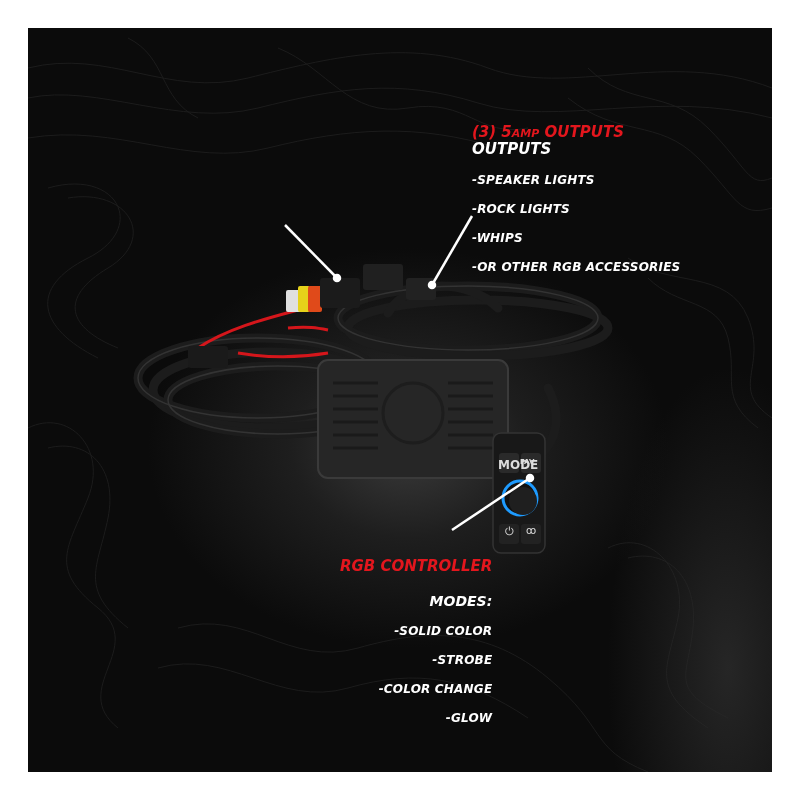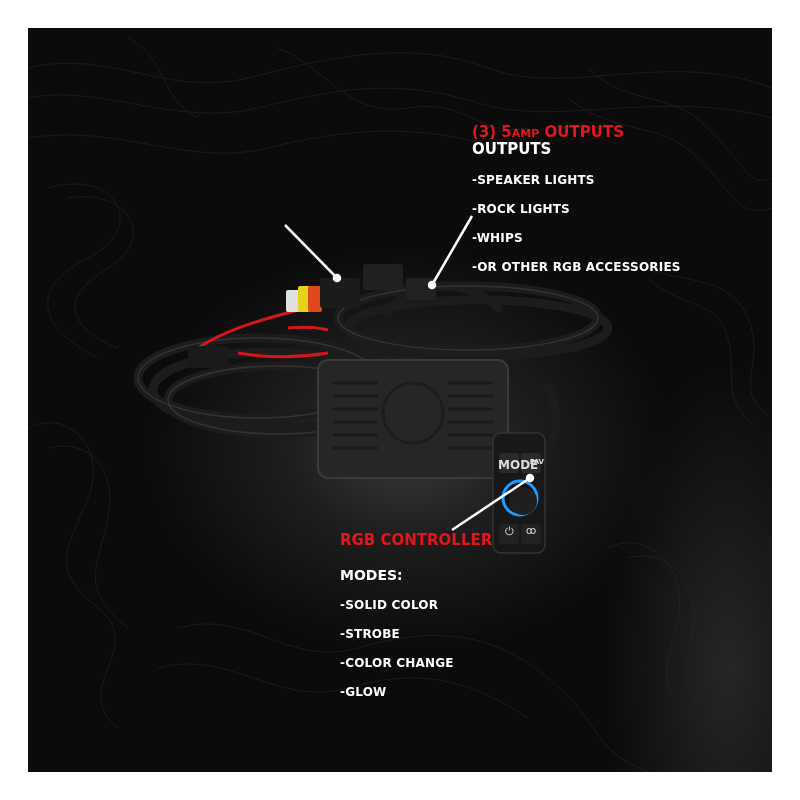--- a/index.html
+++ b/index.html
@@ -13,7 +13,7 @@
     overflow:hidden;
   }
   .topo { position:absolute; left:0; top:0; width:744px; height:744px; opacity:0.55; }
-  .callout { position:absolute; font-weight:bold; line-height:1; }
+  .callout { position:absolute; font-style:italic; font-weight:bold; line-height:1; }
   .red { color:#e3161d; }
   .white { color:#ffffff; }
   .small { font-size:12px; letter-spacing:0.2px; margin-top:17px; }

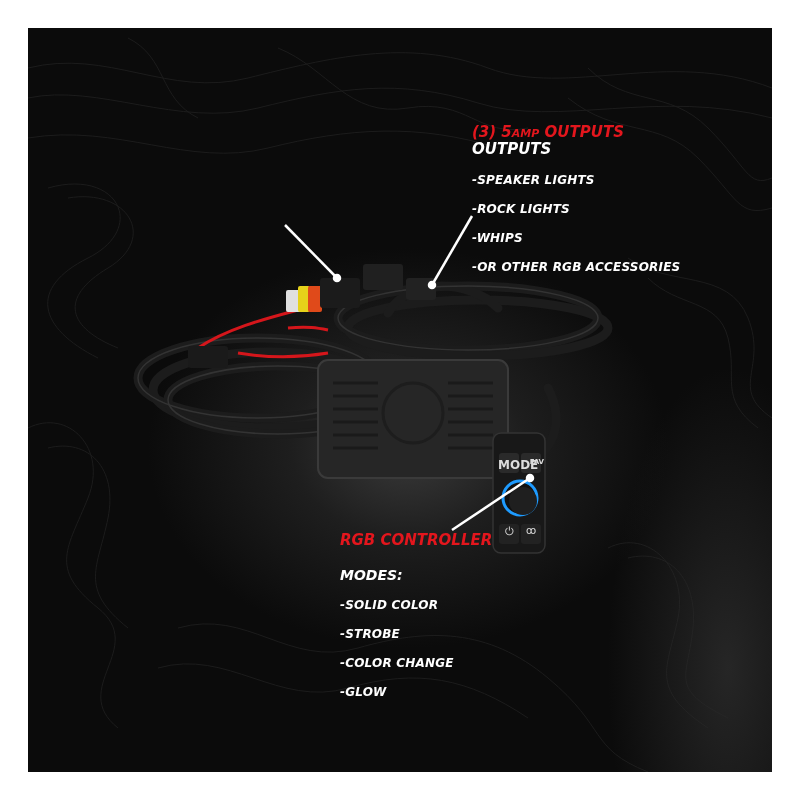--- a/index.html
+++ b/index.html
@@ -115,7 +115,7 @@
   </svg>
 
   <div style="position:absolute;left:470px;top:430px;width:24px;text-align:center;font-size:12px;font-weight:bold;color:#ddd;">MODE</div>
-  <div style="position:absolute;left:492px;top:430px;width:24px;text-align:right;font-size:7px;font-weight:bold;color:#ddd;">FAV</div>
+  <div style="position:absolute;left:492px;top:430px;width:24px;text-align:left;font-size:7px;font-weight:bold;color:#ddd;">FAV</div>
   <div style="position:absolute;left:477px;top:497px;font-size:11px;color:#ddd;">⏻</div>
   <div style="position:absolute;left:498px;top:497px;font-size:10px;color:#ddd;">ꝏ</div>
 

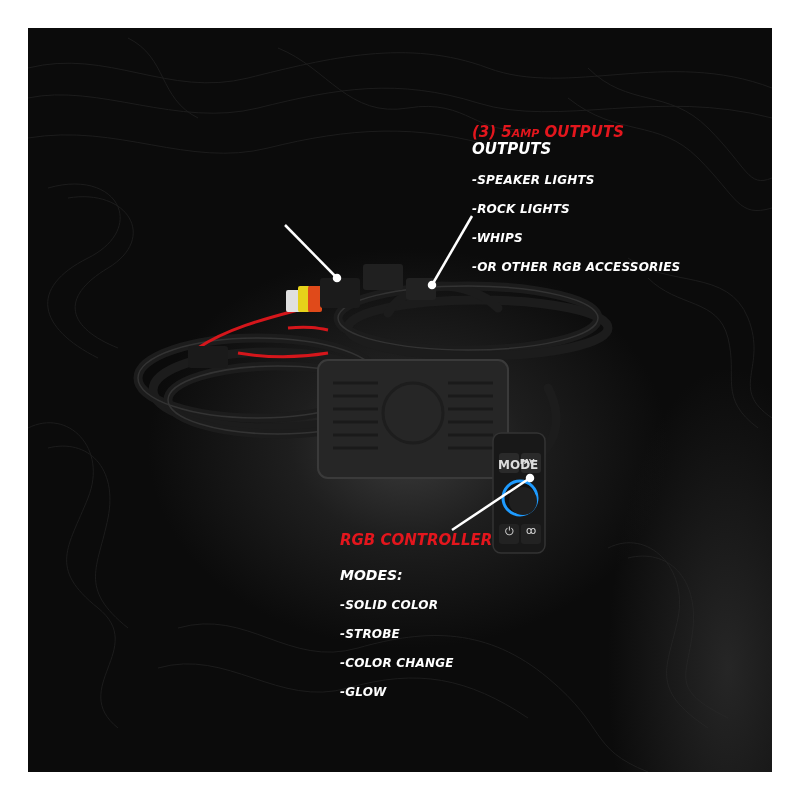--- a/index.html
+++ b/index.html
@@ -131,7 +131,7 @@
     <div class="white small">-OR OTHER RGB ACCESSORIES</div>
   </div>
 
-  <div class="callout" style="left:312px;top:505px;">
+  <div class="callout" style="left:312px;top:531px;text-align:right;">
     <div class="red" style="font-size:15px;">RGB CONTROLLER</div>
     <div class="white" style="font-size:14px;margin-top:20px;">MODES:</div>
     <div class="white small">-SOLID COLOR</div>

